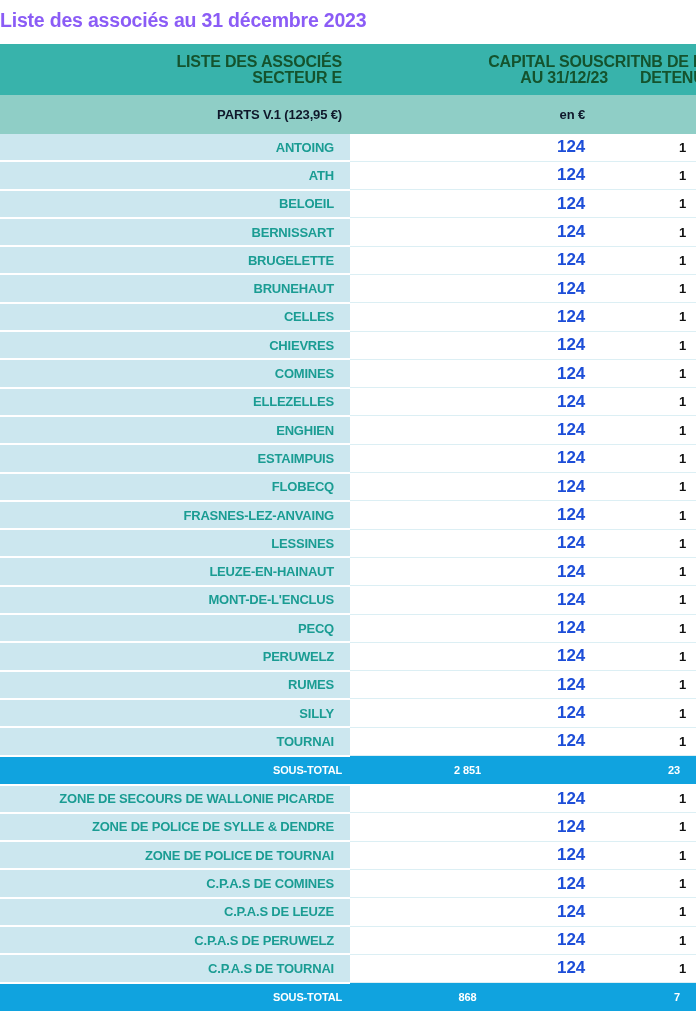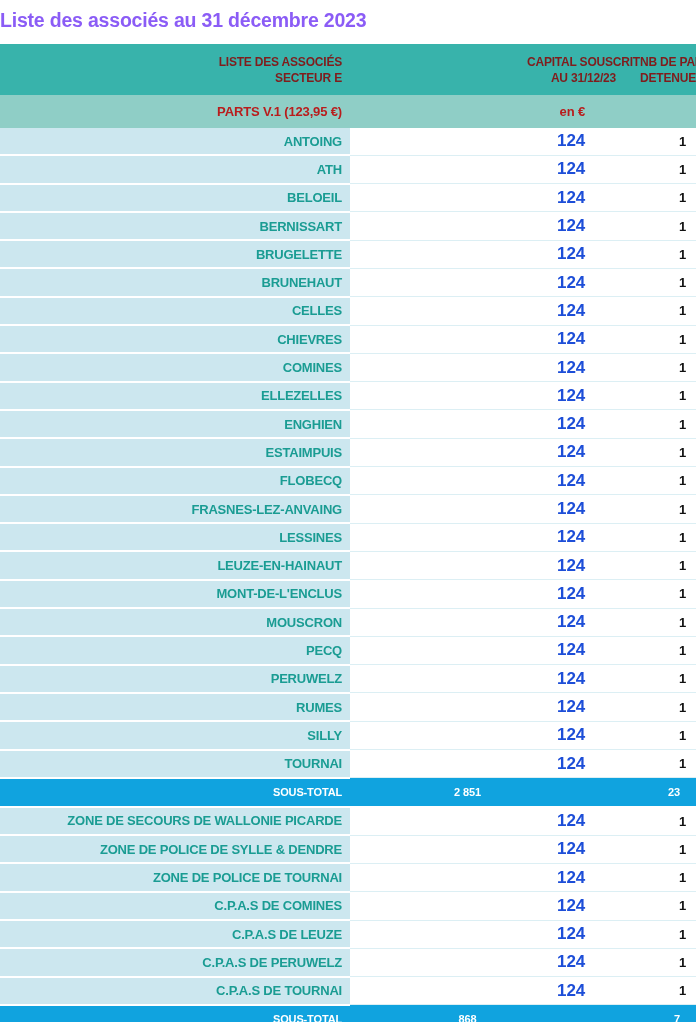--- a/index.html
+++ b/index.html
@@ -65,9 +65,9 @@
   
   tr.head-row > th {
     background: #38B3AB;
-    color: #7f1d1d;
+    color: #14532d;
     height: 51px;
-    font-size: 12px;
+    font-size: 16px;
     font-weight: bold;
     line-height: 16px;
     text-align: right;

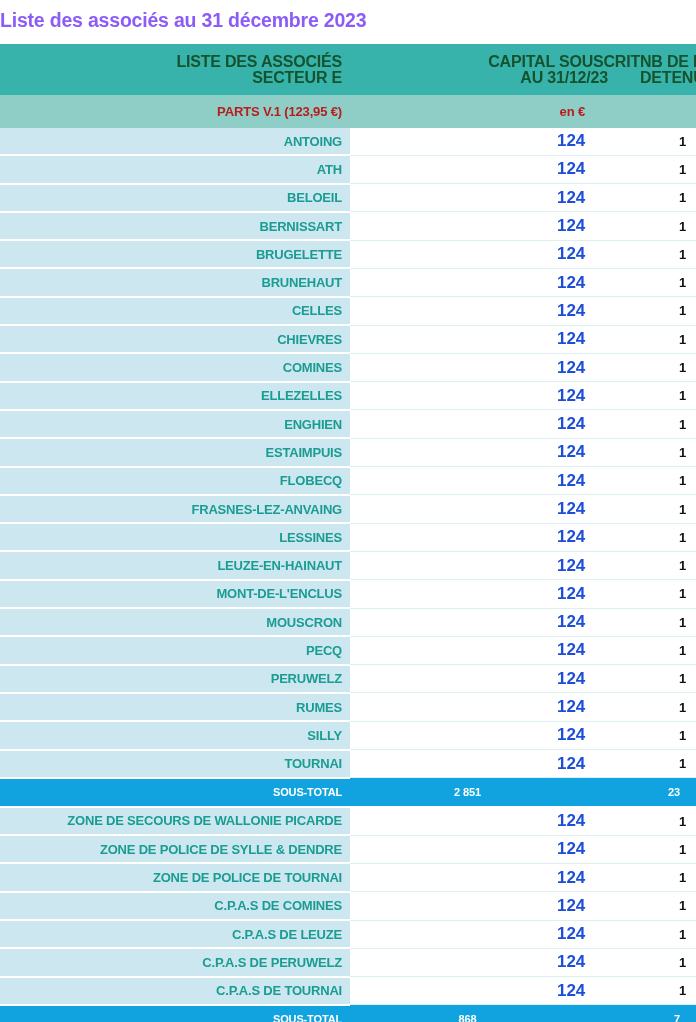--- a/index.html
+++ b/index.html
@@ -81,8 +81,8 @@
   
   tr.sub-row > td {
     background: #8FCEC6;
-    color: #b91c1c;
-    height: 33px;
+    color: #0f172a;
+    height: 39px;
     font-size: 13px;
     text-align: right;
   }

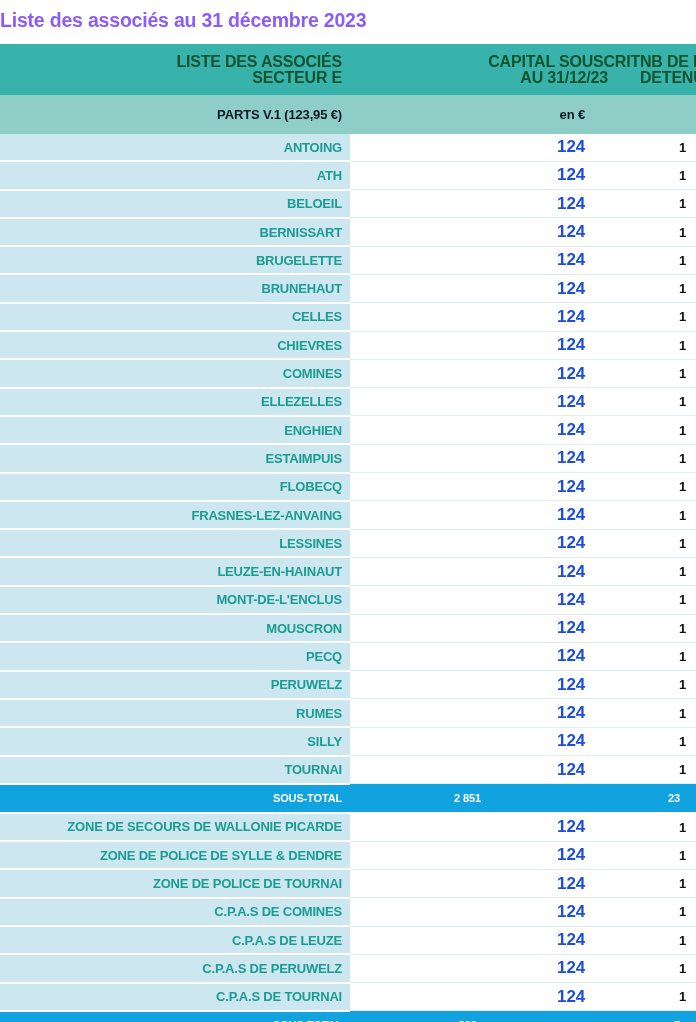--- a/index.html
+++ b/index.html
@@ -98,7 +98,7 @@
     background: #CCE7EF;
     color: #1A9C93;
     text-align: right;
-    padding-right: 8px;
+    padding-right: 16px;
     border-bottom: 2px solid #ffffff;
     font-size: 13px;
     letter-spacing: -0.2px;

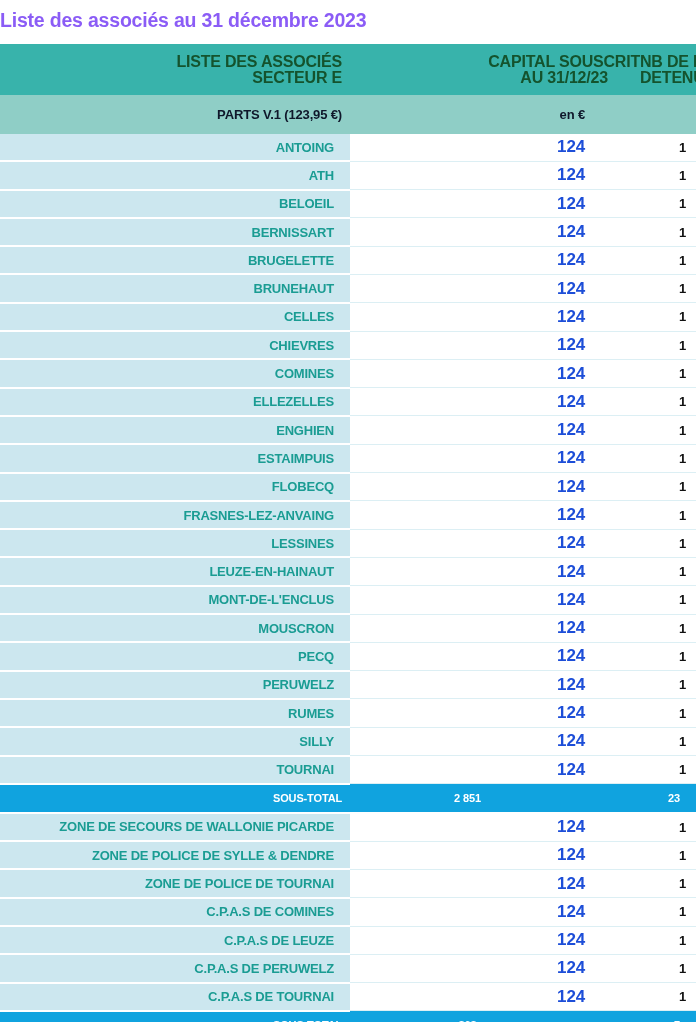--- a/index.html
+++ b/index.html
@@ -257,11 +257,6 @@
           <td class="d-parts">1</td>
         </tr>
         <tr class="data-row">
-          <td class="d-label">MOUSCRON</td>
-          <td class="d-cap">124</td>
-          <td class="d-parts">1</td>
-        </tr>
-        <tr class="data-row">
           <td class="d-label">PECQ</td>
           <td class="d-cap">124</td>
           <td class="d-parts">1</td>

